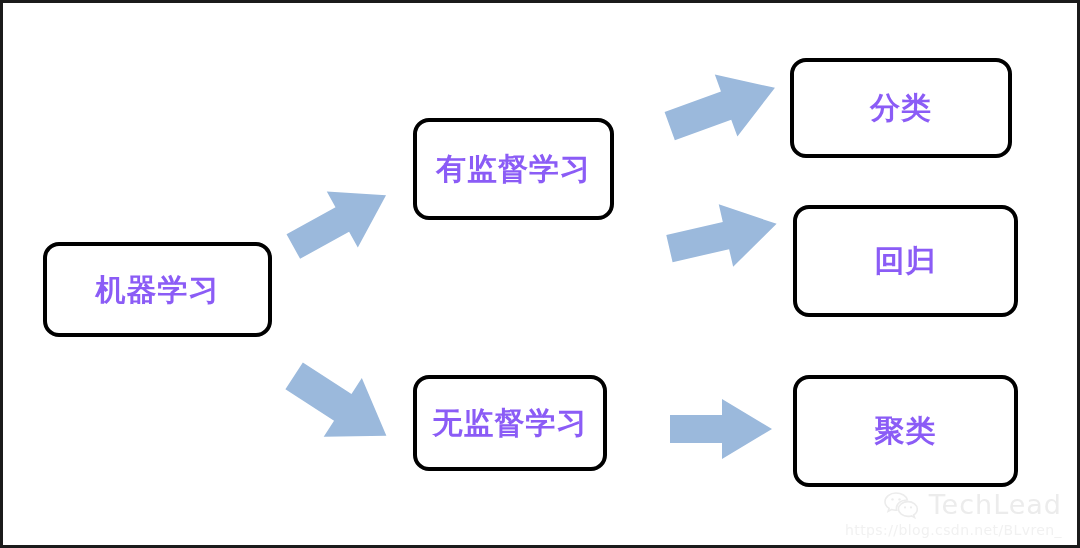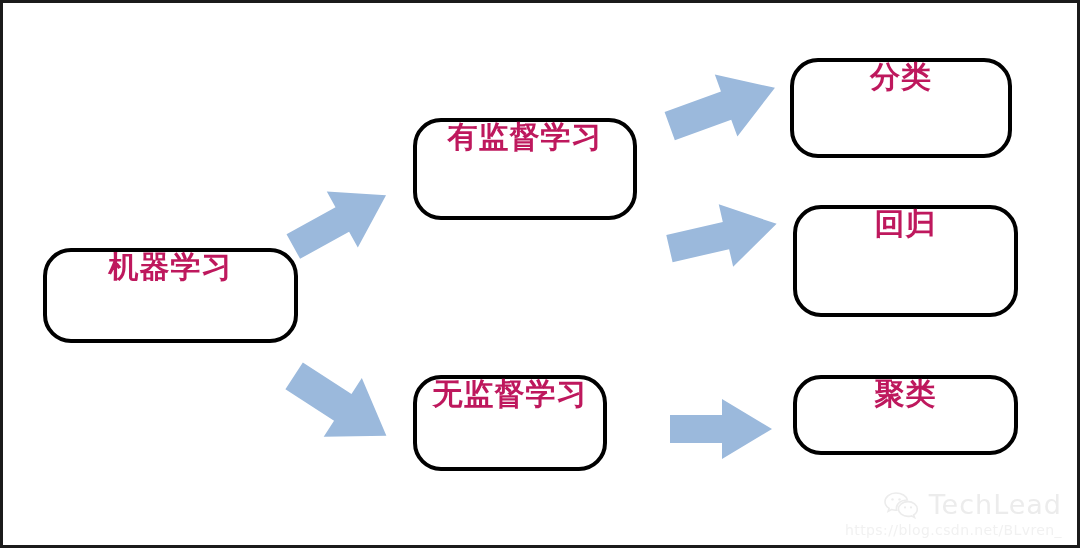--- a/index.html
+++ b/index.html
@@ -35,11 +35,11 @@
     box-sizing: border-box;
     background: #ffffff;
     border: 4px solid #000000;
-    border-radius: 28px;
+    border-radius: 16px;
     display: flex;
-    align-items: flex-start;
+    align-items: center;
     justify-content: center;
-    color: #be185d;
+    color: #8b5cf6;
     font-weight: bold;
     letter-spacing: 1px;
     line-height: 1;

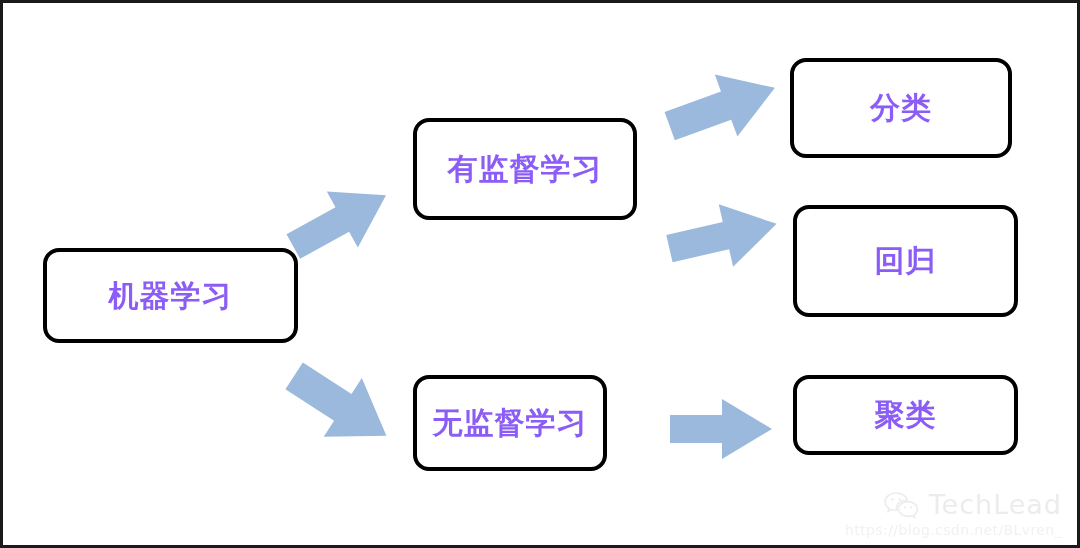--- a/index.html
+++ b/index.html
@@ -51,7 +51,7 @@
 
   
   #node-root      { left: 43px;  top: 248px; width: 255px; height: 95px;  font-size: 30px; }
-  #node-sup       { left: 413px; top: 118px; width: 224px; height: 102px; font-size: 30px; }
+  #node-sup       { left: 413px; top: 118px; width: 201px; height: 102px; font-size: 30px; }
   #node-unsup     { left: 413px; top: 375px; width: 194px; height: 96px;  font-size: 30px; }
   #node-class     { left: 790px; top: 58px;  width: 222px; height: 100px; font-size: 30px; }
   #node-reg       { left: 793px; top: 205px; width: 225px; height: 112px;  font-size: 30px; }

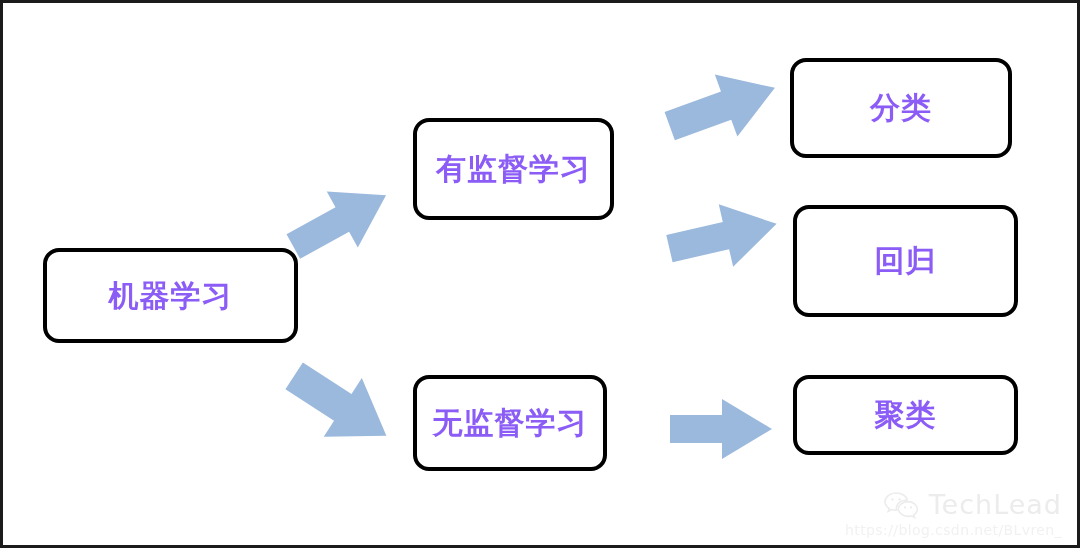--- a/index.html
+++ b/index.html
@@ -50,7 +50,7 @@
   }
 
   
-  #node-root      { left: 43px;  top: 248px; width: 255px; height: 95px;  font-size: 30px; }
+  #node-root      { left: 43px;  top: 242px; width: 229px; height: 95px;  font-size: 30px; }
   #node-sup       { left: 413px; top: 118px; width: 201px; height: 102px; font-size: 30px; }
   #node-unsup     { left: 413px; top: 375px; width: 194px; height: 96px;  font-size: 30px; }
   #node-class     { left: 790px; top: 58px;  width: 222px; height: 100px; font-size: 30px; }

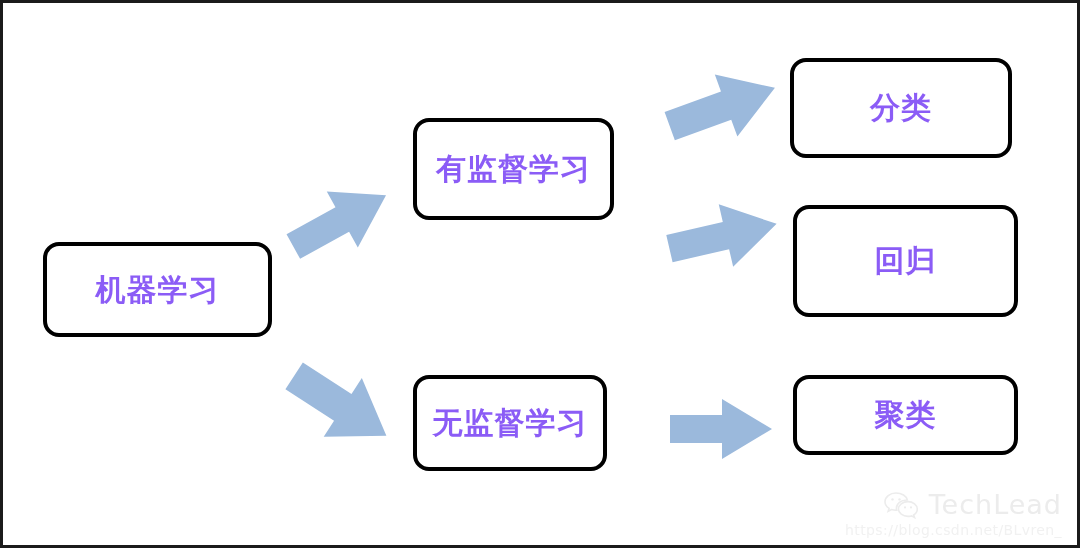--- a/index.html
+++ b/index.html
@@ -55,7 +55,7 @@
   #node-unsup     { left: 413px; top: 375px; width: 194px; height: 96px;  font-size: 30px; }
   #node-class     { left: 790px; top: 58px;  width: 222px; height: 100px; font-size: 30px; }
   #node-reg       { left: 793px; top: 205px; width: 225px; height: 112px;  font-size: 30px; }
-  #node-cluster   { left: 793px; top: 375px; width: 225px; height: 80px;  font-size: 30px; }
+  #node-cluster   { left: 793px; top: 375px; width: 225px; height: 112px;  font-size: 30px; }
 
   
   .arrow {

